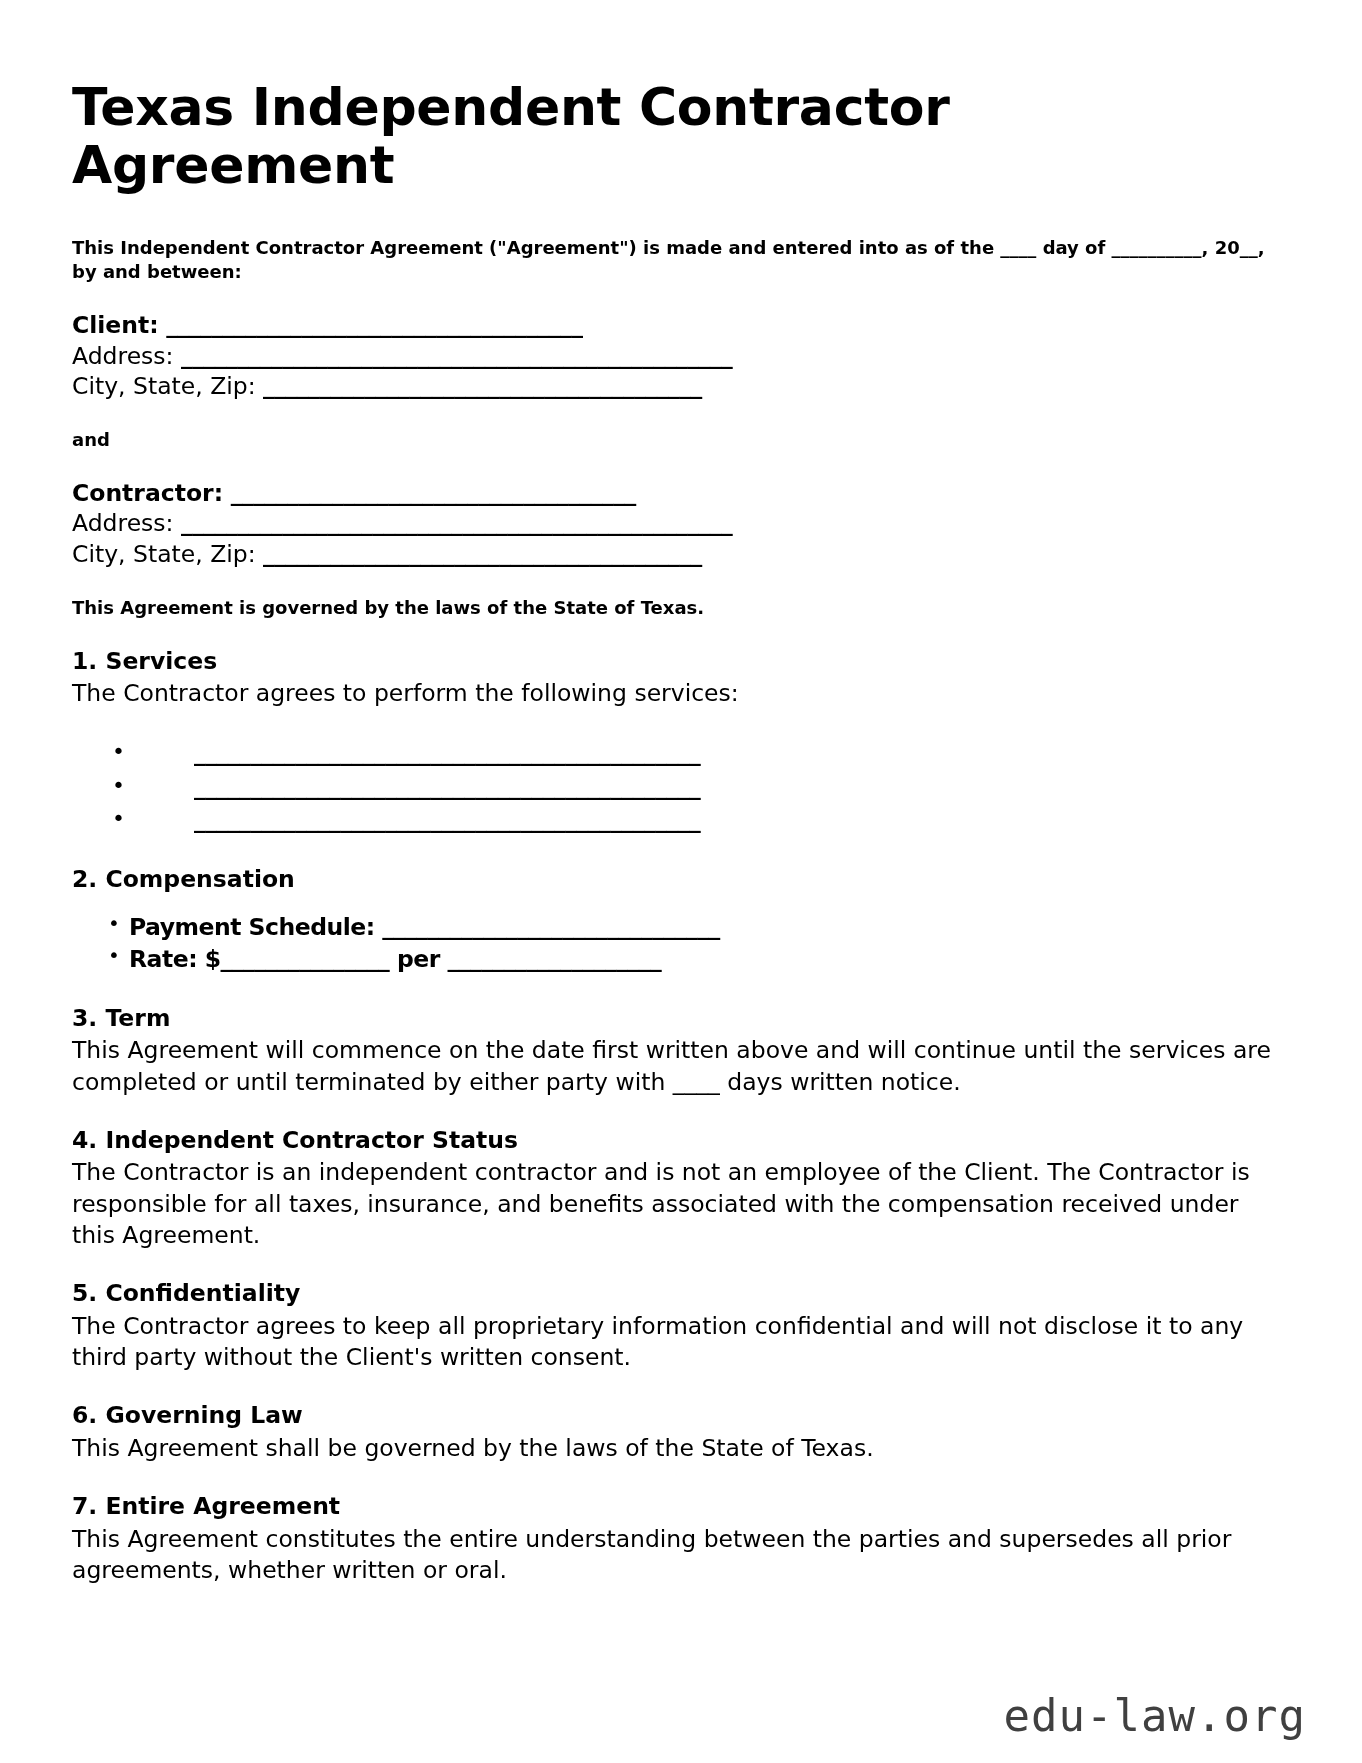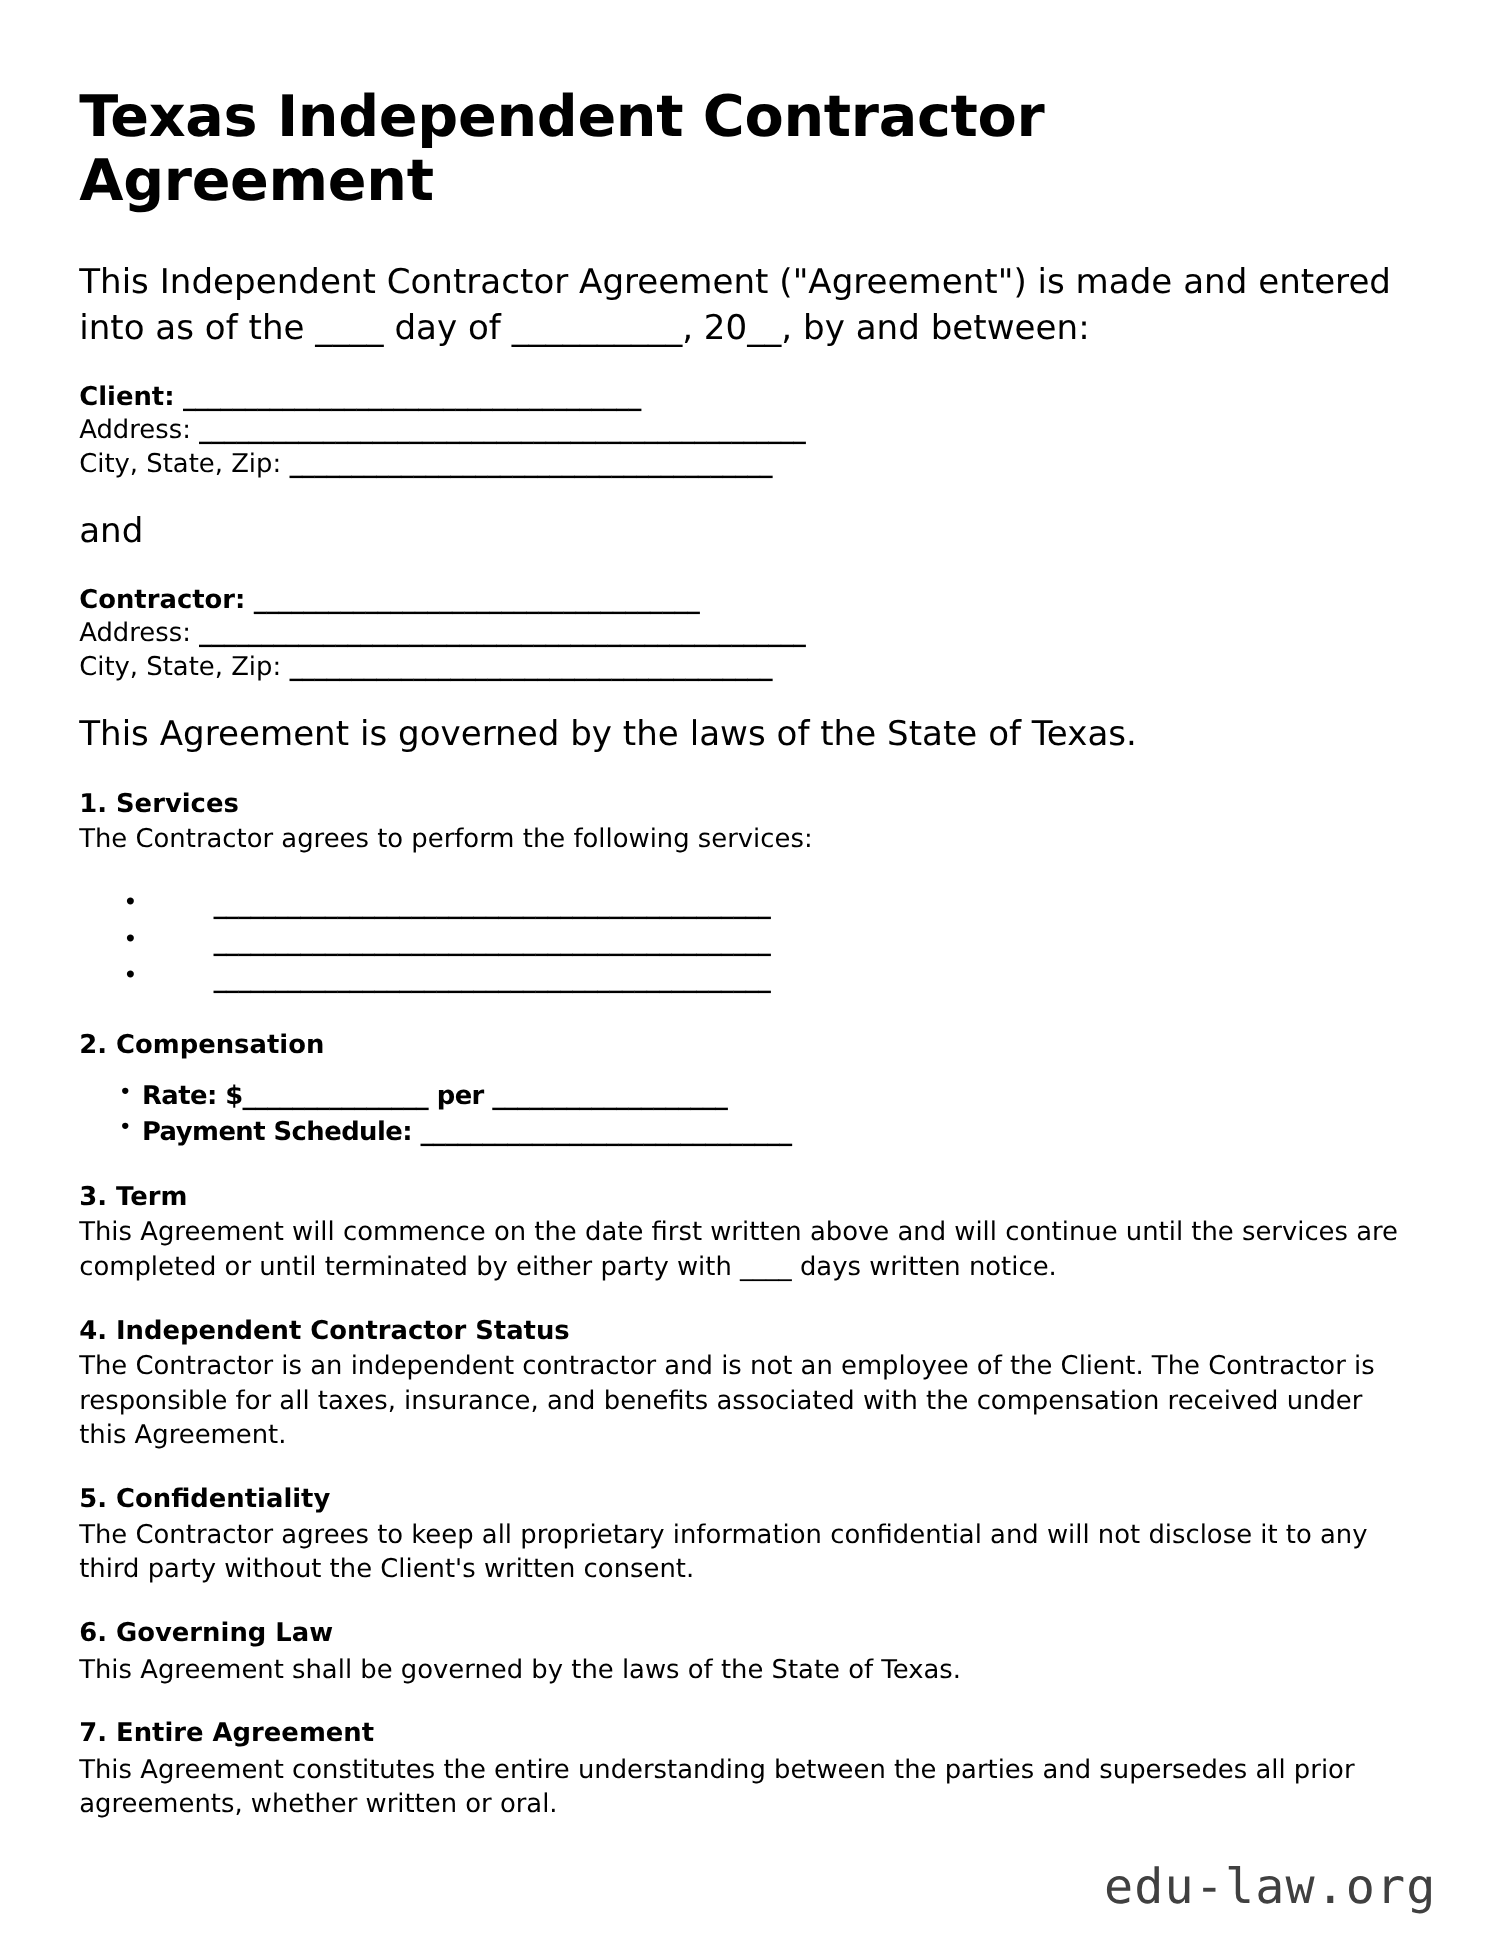--- a/index.html
+++ b/index.html
@@ -36,10 +36,11 @@
     margin: 0;
   }
   .para {
-    font-size: 31px;
+    font-size: 18px;
     line-height: 1.33;
     margin: 0 0 26px 0;
     max-width: 1215px;
+    font-weight: bold;
   }
   .tight {
     font-size: 23.5px;

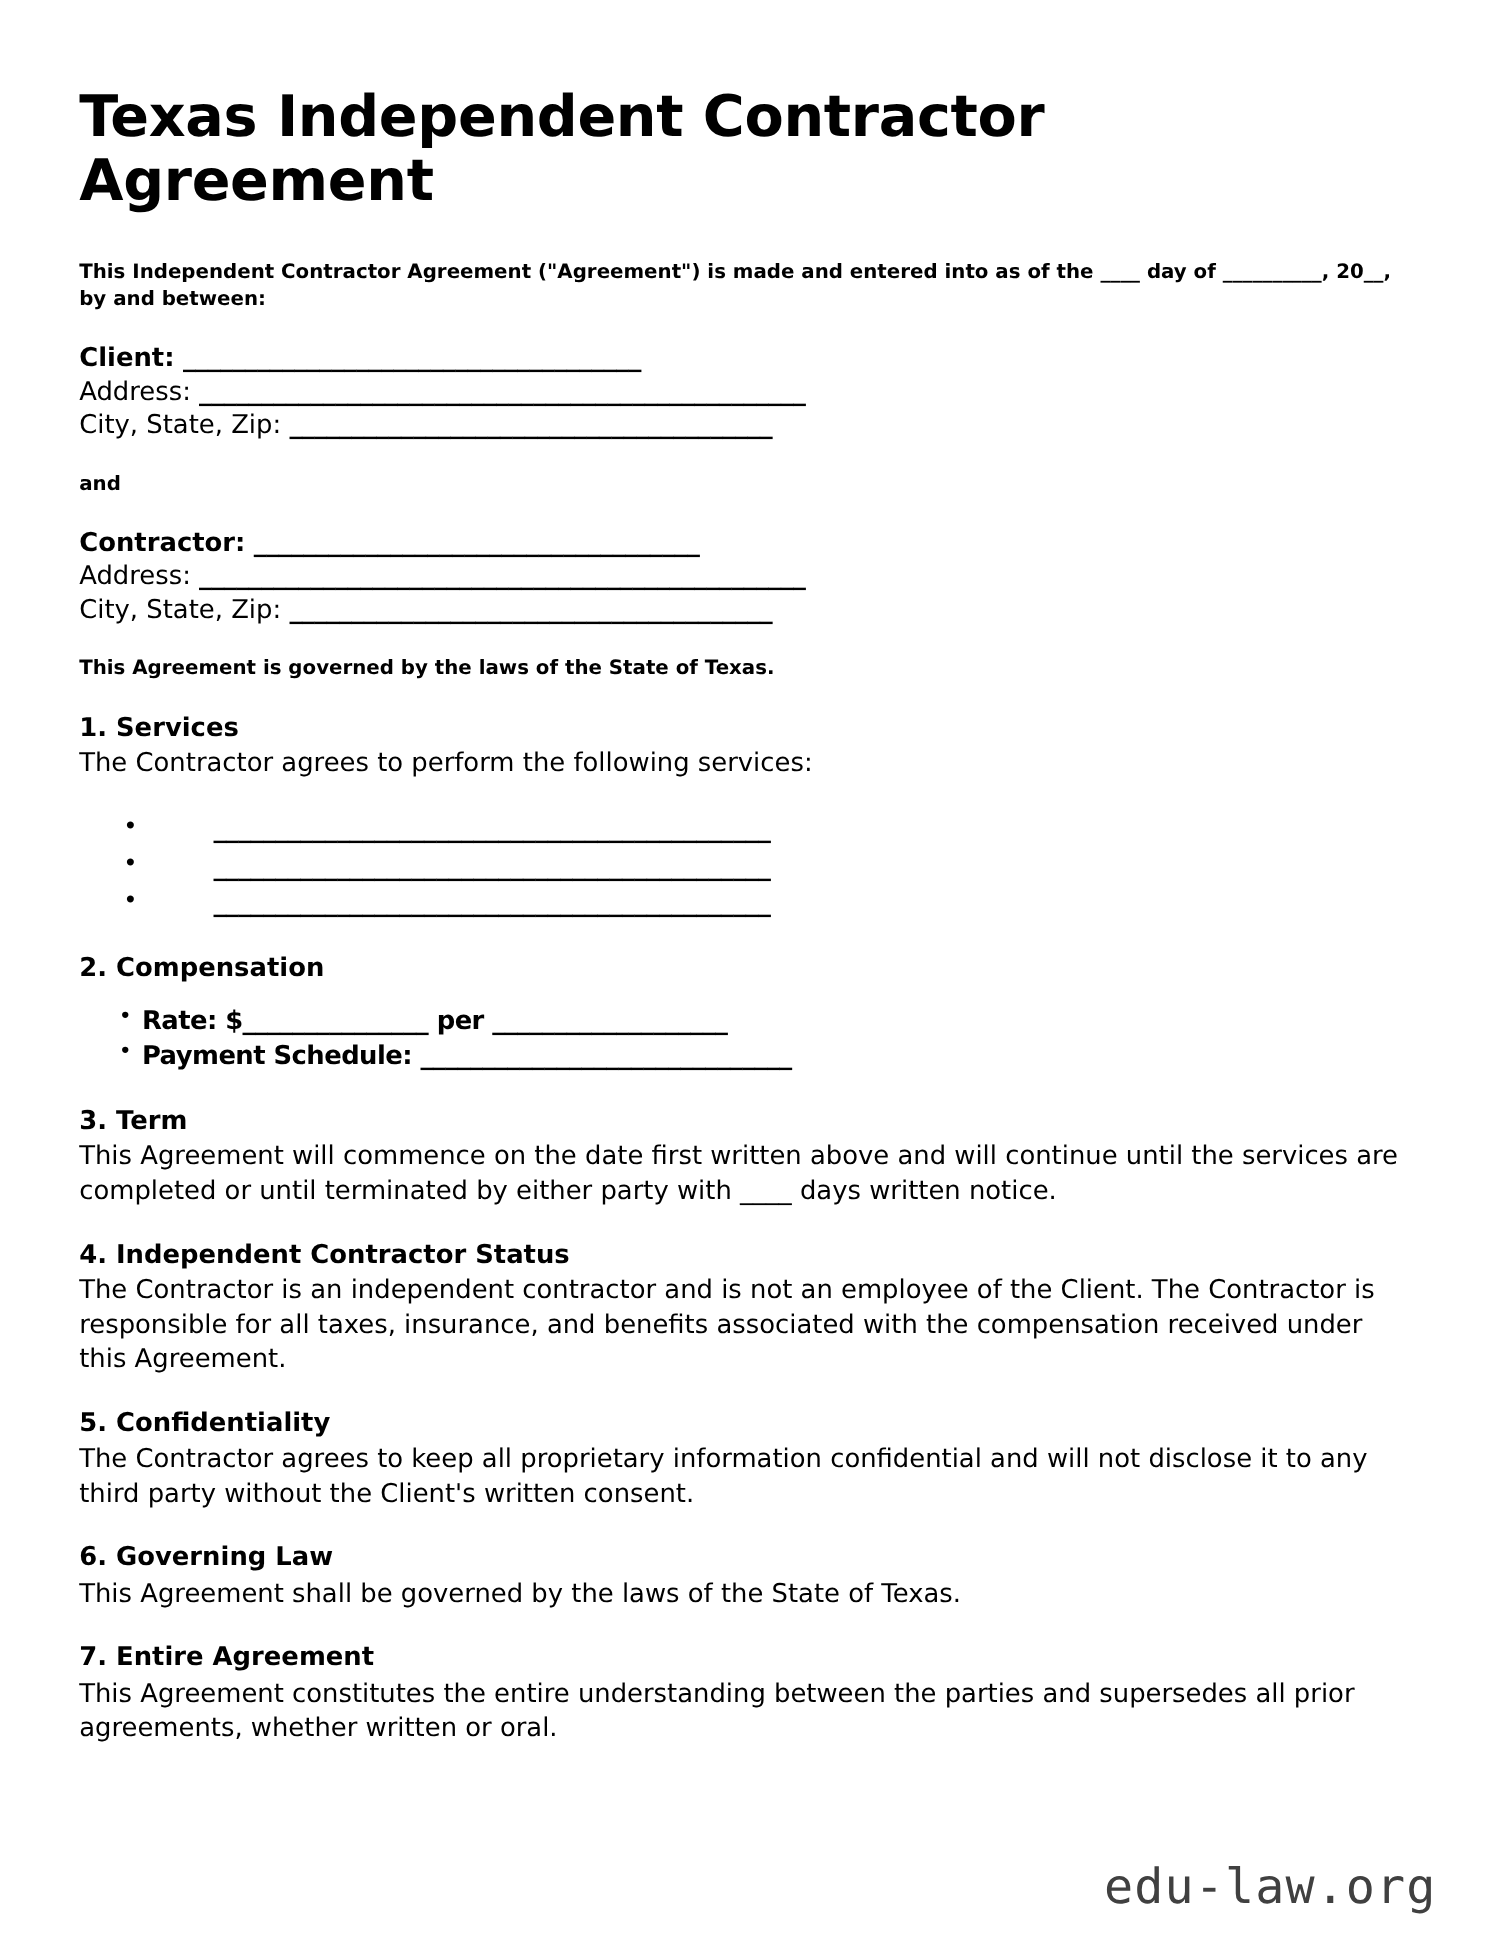--- a/index.html
+++ b/index.html
@@ -157,8 +157,8 @@
   <div class="sect">
     <div class="sect-head">2. Compensation</div>
     <ul class="pay">
+      <li><span class="u">Payment Schedule: ______________________________</span></li>
       <li><span class="u">Rate: $_______________ per ___________________</span></li>
-      <li><span class="u">Payment Schedule: ______________________________</span></li>
     </ul>
   </div>
 

